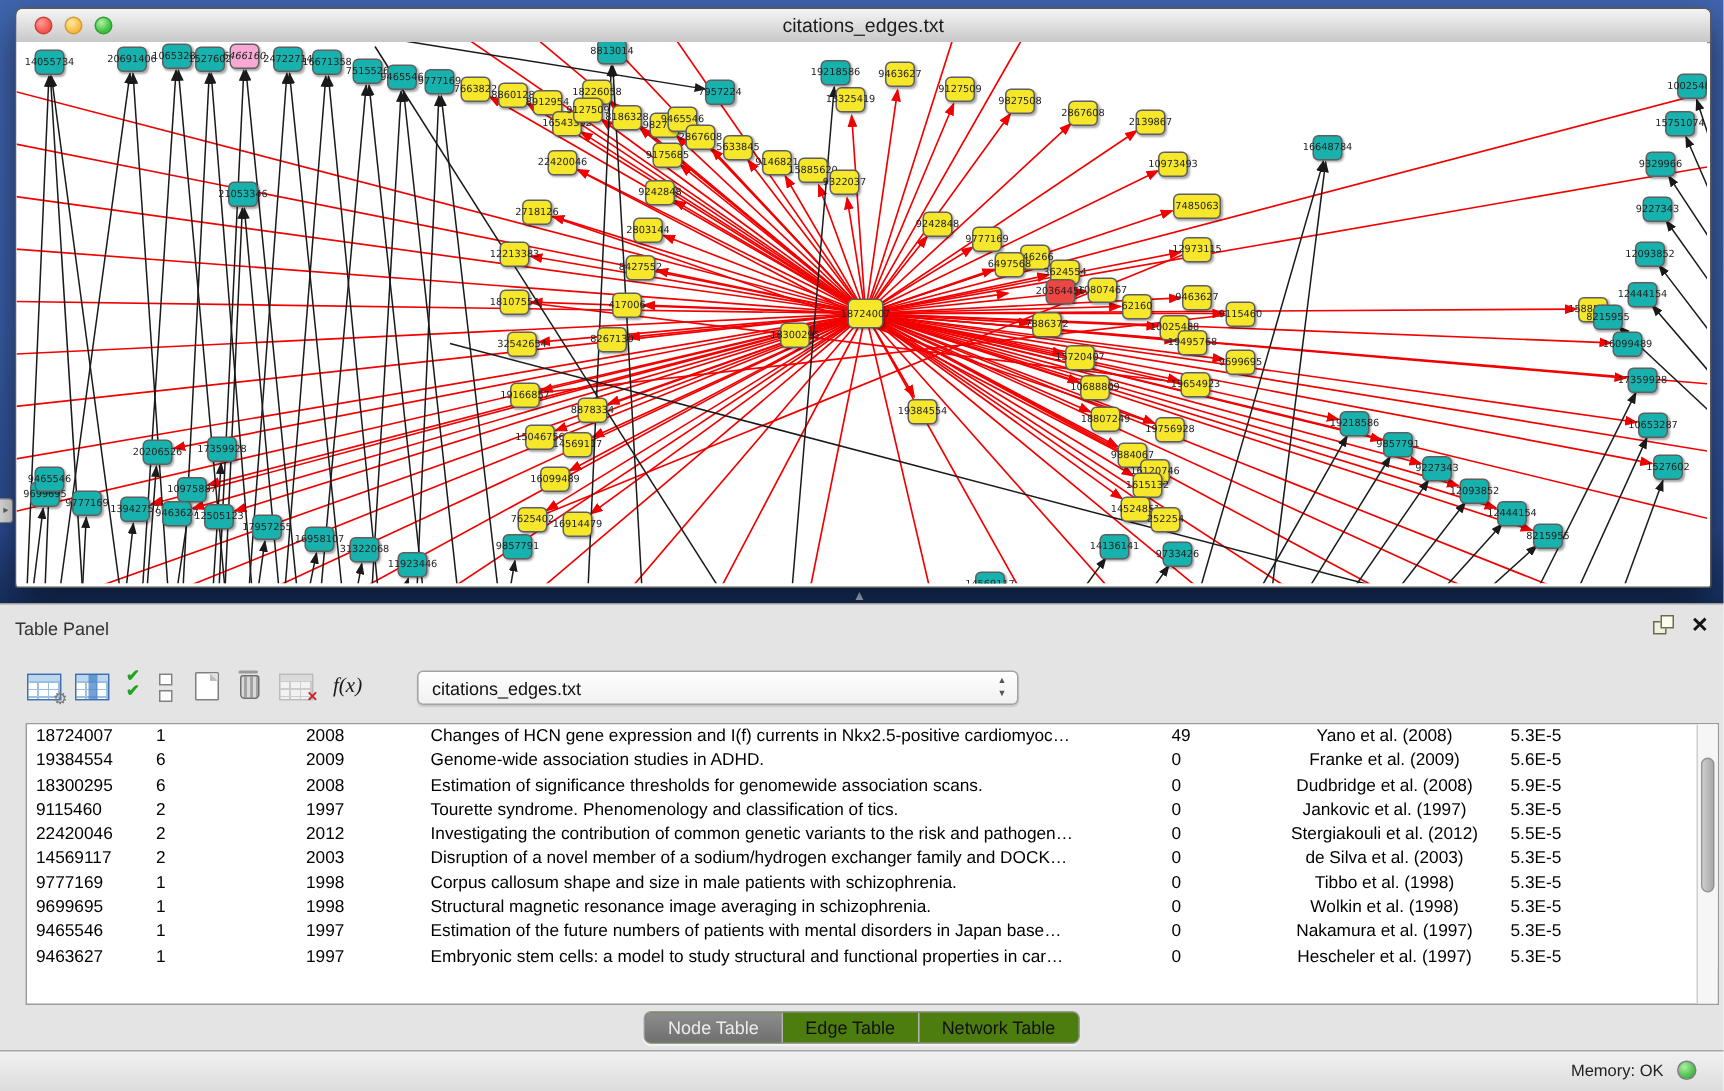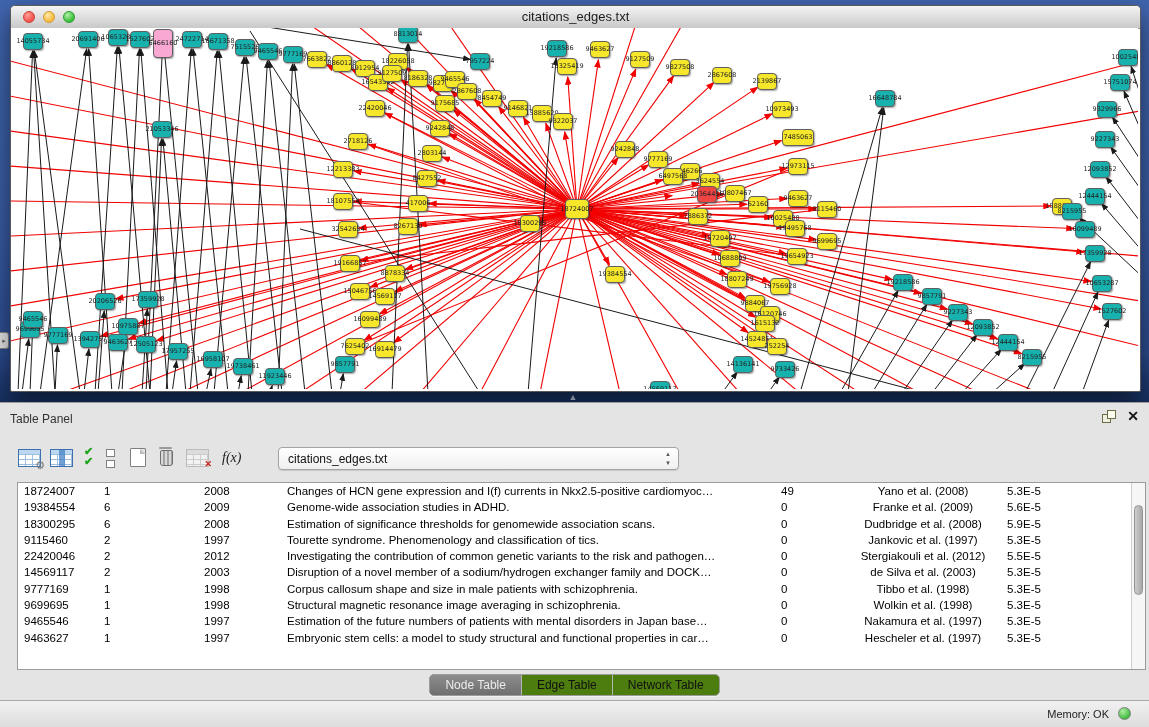--- a/index.html
+++ b/index.html
@@ -532,7 +532,7 @@
         <div class="nnode" style="left: 119px; top: 2.5px; width: 20px; height: 17px; background: rgb(23, 178, 173);">
           <span class="lbl">1527602</span>
         </div>
-        <div class="nnode" style="left: 142px; top: 0.5px; width: 20px; height: 29px; background: #f9a8d4;">
+        <div class="nnode" style="left: 142px; top: 0.5px; width: 20px; height: 17px; background: #f9a8d4; font-style: italic;">
           <span class="lbl">6466160</span>
         </div>
         <div class="nnode" style="left: 171px; top: 2.5px; width: 20px; height: 17px; background: rgb(23, 178, 173);">

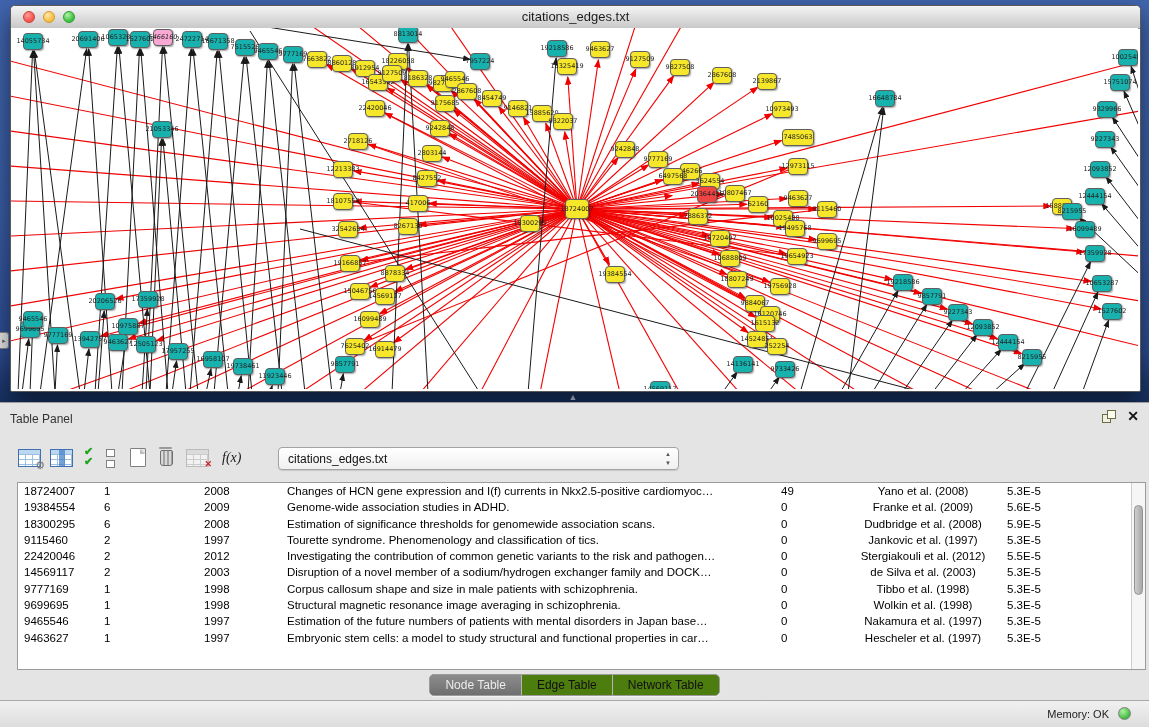--- a/index.html
+++ b/index.html
@@ -350,7 +350,7 @@
           <span class="lbl">9175685</span>
         </div>
         <div class="nnode" style="left: 471px; top: 61.5px; width: 20px; height: 17px; background: rgb(247, 231, 42);">
-          <span class="lbl">8454749</span>
+          <span class="lbl">5633845</span>
         </div>
         <div class="nnode" style="left: 497px; top: 71.5px; width: 20px; height: 17px; background: rgb(247, 231, 42);">
           <span class="lbl">9146821</span>

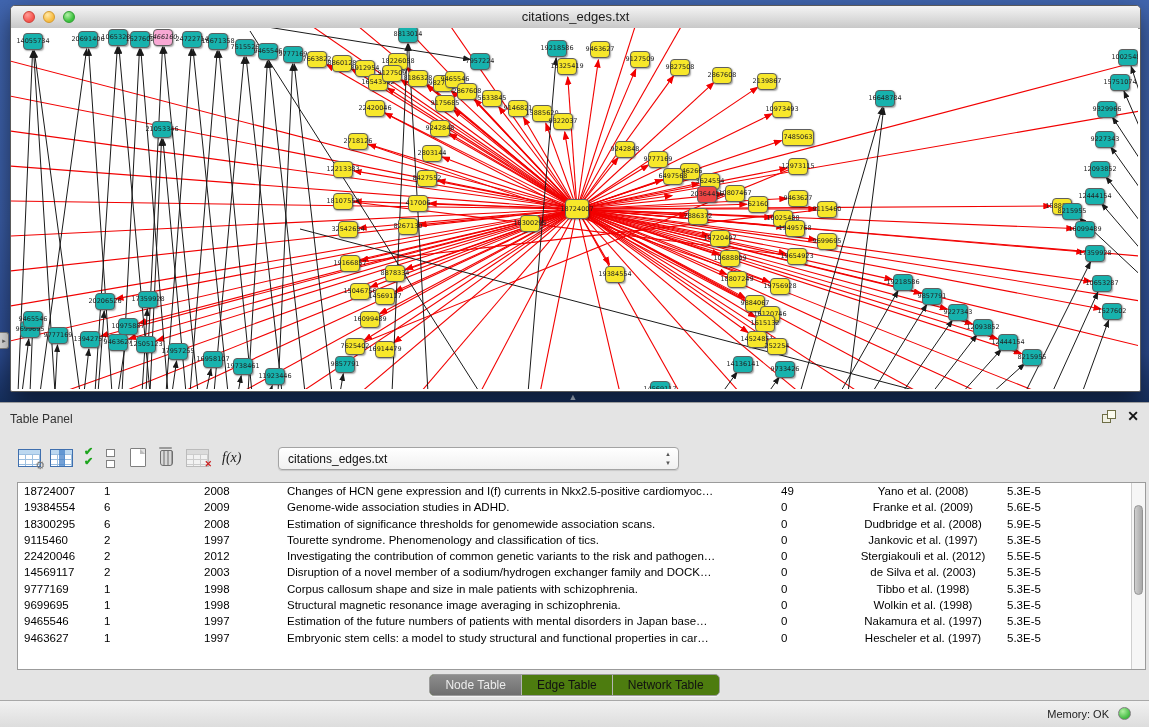--- a/index.html
+++ b/index.html
@@ -620,7 +620,7 @@
           <span class="lbl">16958107</span>
         </div>
         <div class="nnode" style="left: 222px; top: 329.5px; width: 20px; height: 17px; background: rgb(23, 178, 173);">
-          <span class="lbl">19738461</span>
+          <span class="lbl">31322068</span>
         </div>
         <div class="nnode" style="left: 254px; top: 339.5px; width: 20px; height: 17px; background: rgb(23, 178, 173);">
           <span class="lbl">11923446</span>

